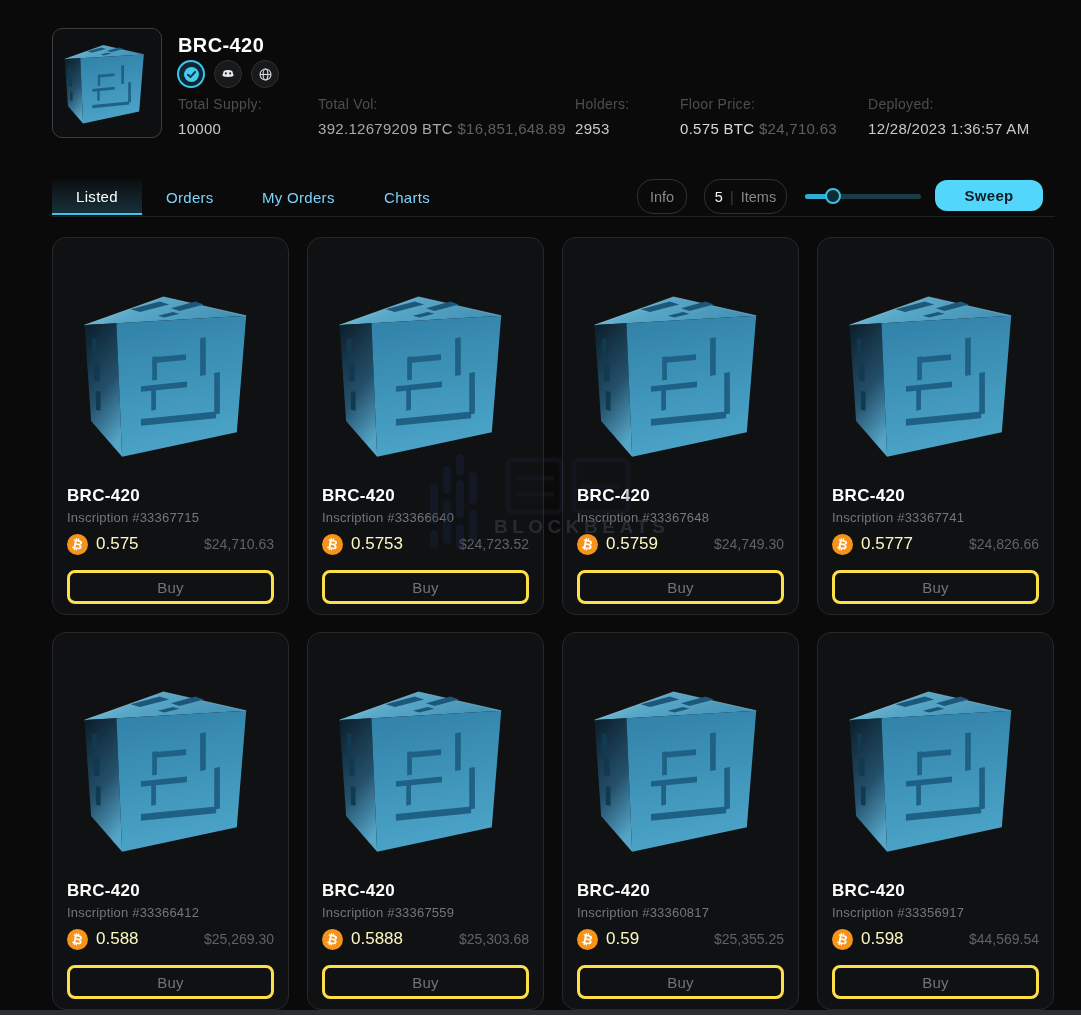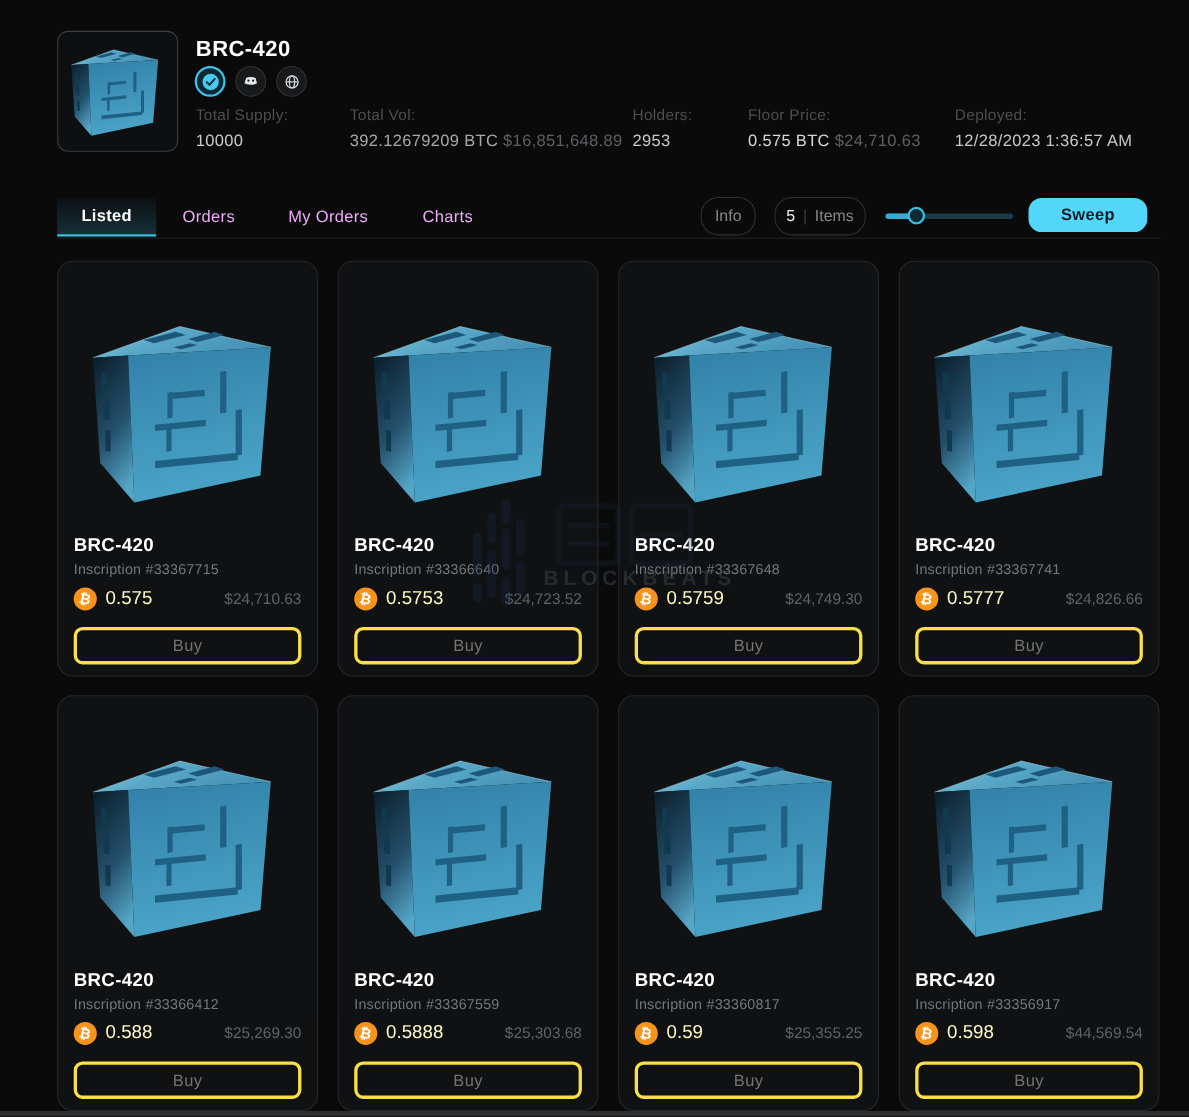--- a/index.html
+++ b/index.html
@@ -24,7 +24,7 @@
   
   .tabs-divider { position:absolute; left:52px; top:216px; width:1003px; height:1px; background:#1f2123; }
   .tab { position:absolute; top:180px; height:35px; display:flex; align-items:center; justify-content:center; font-size:15px; color:#f0abfc; letter-spacing:.3px; cursor:pointer; }
-  .tab.active { left:52px; width:90px; color:#ffffff; background:linear-gradient(180deg, rgba(17,31,36,.25), rgba(31,73,87,.6)); border-bottom:2px solid #3cc5e9;font-weight:bold; }
+  .tab.active { left:52px; width:90px; color:#ffffff; background:linear-gradient(180deg, rgba(17,31,36,.25), rgba(31,73,87,.6)); border-bottom:2px solid #3cc5e9; }
   .tab.t1 { left:166px; } .tab.t2 { left:262px;text-align:center; } .tab.t3 { left:384px; }
 
   

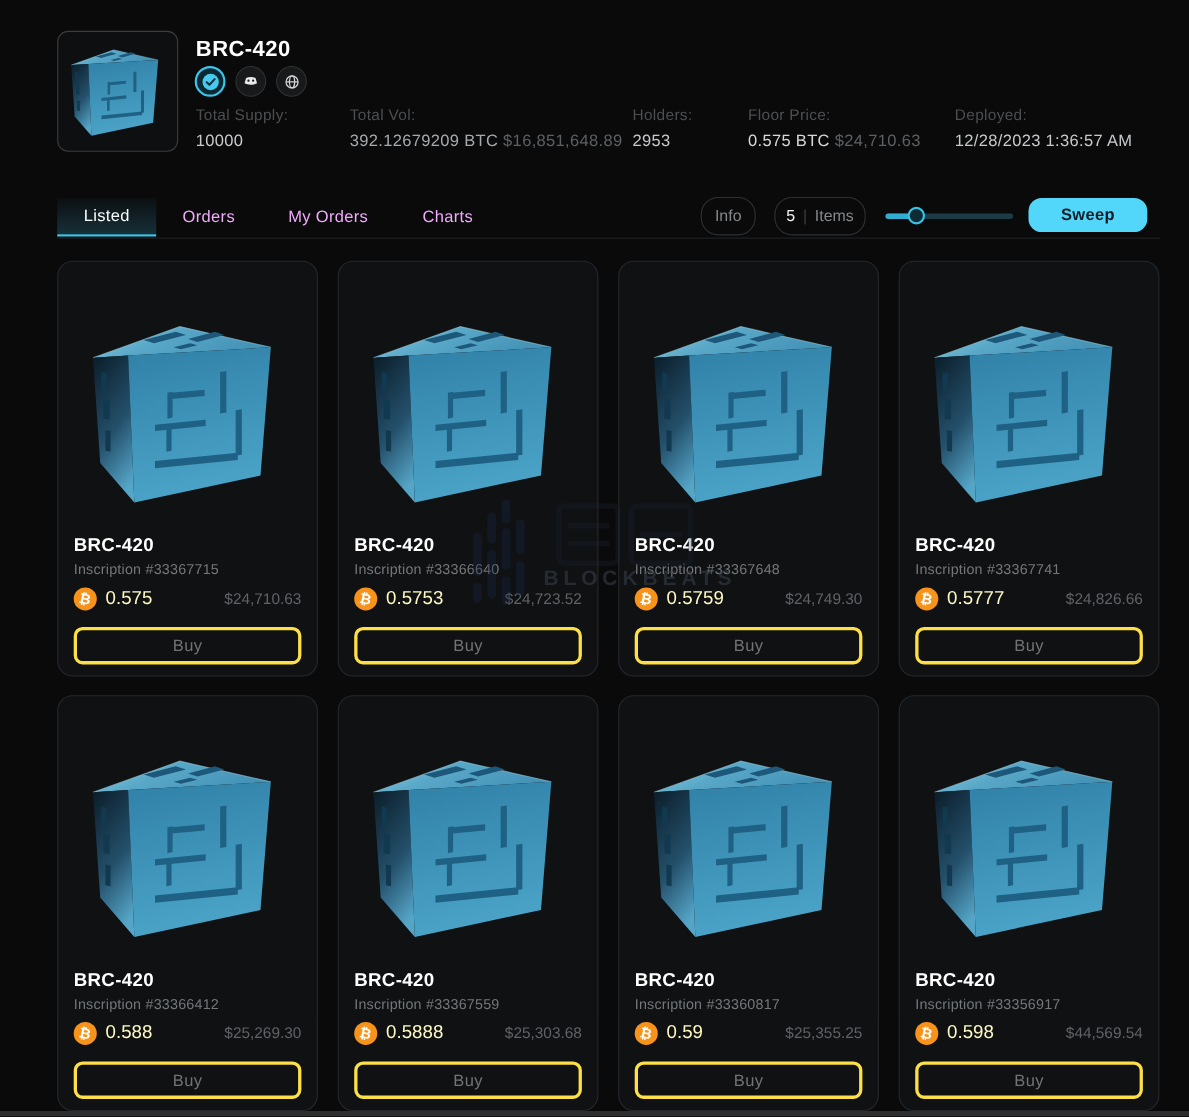--- a/index.html
+++ b/index.html
@@ -23,7 +23,7 @@
 
   
   .tabs-divider { position:absolute; left:52px; top:216px; width:1003px; height:1px; background:#1f2123; }
-  .tab { position:absolute; top:180px; height:35px; display:flex; align-items:center; justify-content:center; font-size:15px; color:#f0abfc; letter-spacing:.3px; cursor:pointer; }
+  .tab { position:absolute; top:180px; height:35px; display:flex; align-items:center; justify-content:center; font-size:15px; color:#7dd3fc; letter-spacing:.3px; cursor:pointer; }
   .tab.active { left:52px; width:90px; color:#ffffff; background:linear-gradient(180deg, rgba(17,31,36,.25), rgba(31,73,87,.6)); border-bottom:2px solid #3cc5e9; }
   .tab.t1 { left:166px; } .tab.t2 { left:262px;text-align:center; } .tab.t3 { left:384px; }
 

